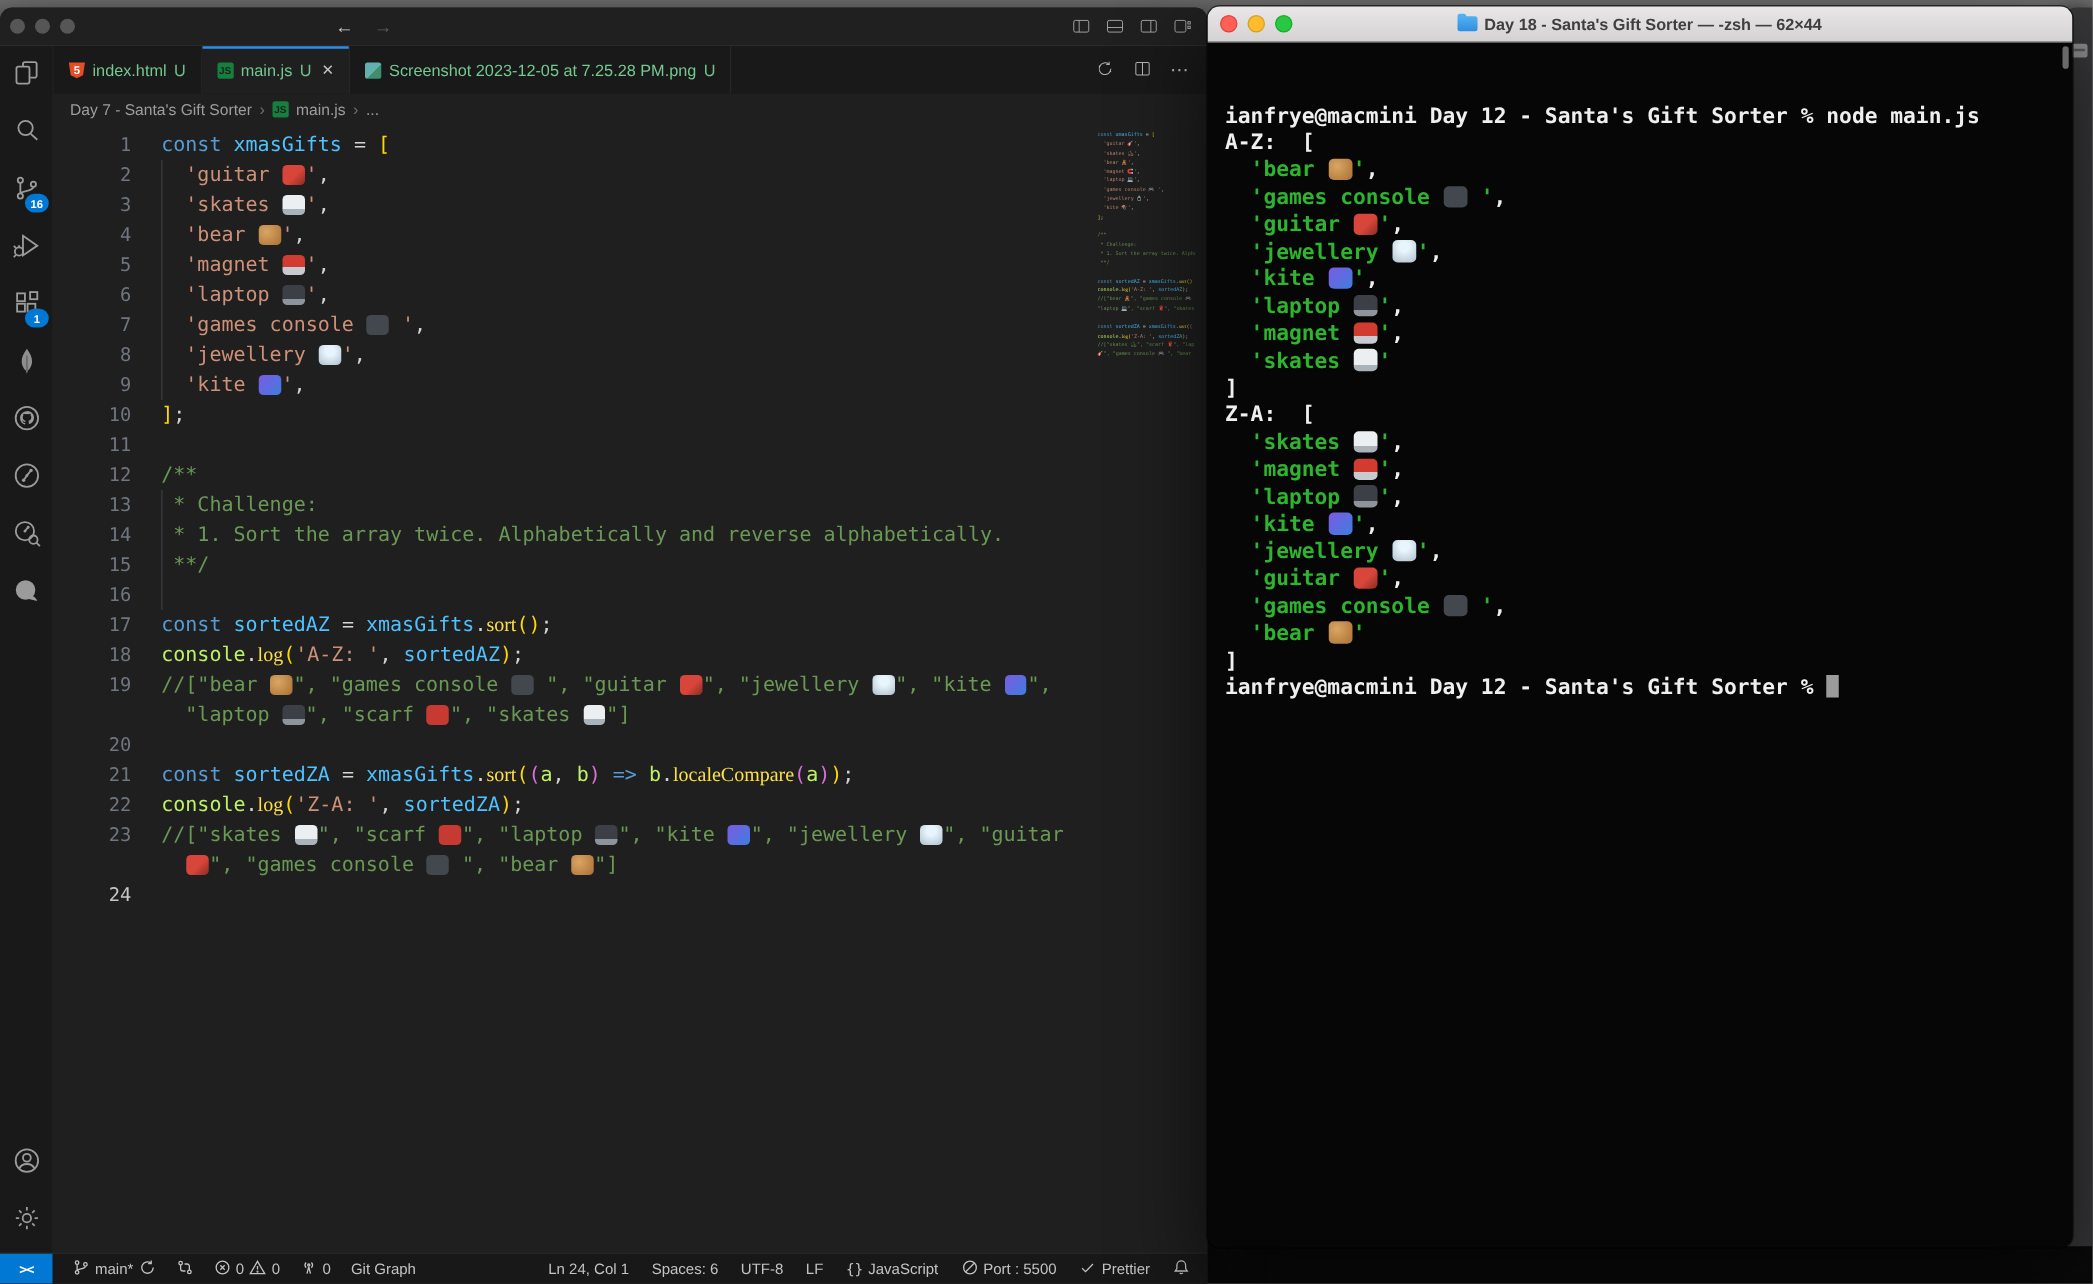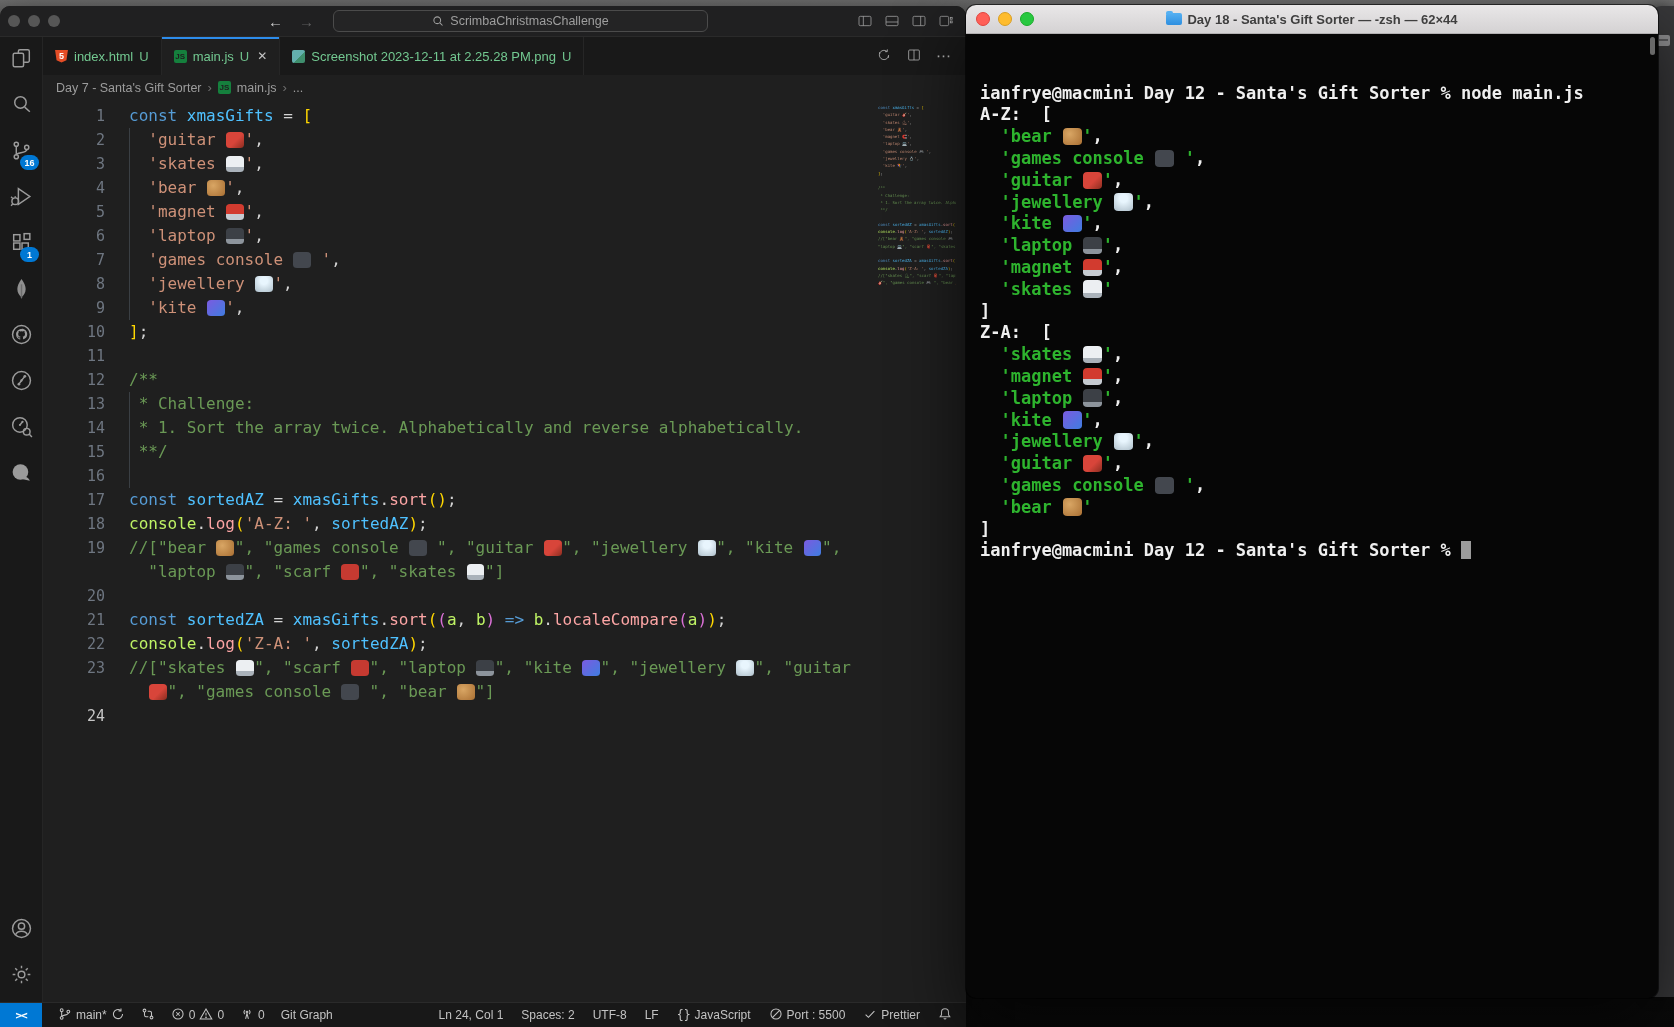--- a/index.html
+++ b/index.html
@@ -157,13 +157,6 @@
       <span class="back">←</span>
       <span class="fwd">→</span>
     </div>
-    <div class="searchbox">
-      <svg width="12" height="12" viewBox="0 0 16 16" style="stroke:#9f9f9f;fill:none;stroke-width:1.4">
-          <circle cx="7" cy="7" r="4.5"></circle>
-          <path d="M10.5 10.5L14 14"></path>
-        </svg>
-      <span>ScrimbaChristmasChallenge</span>
-    </div>
     <div class="layout-icons">
         <span><svg viewBox="0 0 24 24">
             <rect x="3" y="5" width="18" height="14" rx="2"></rect>

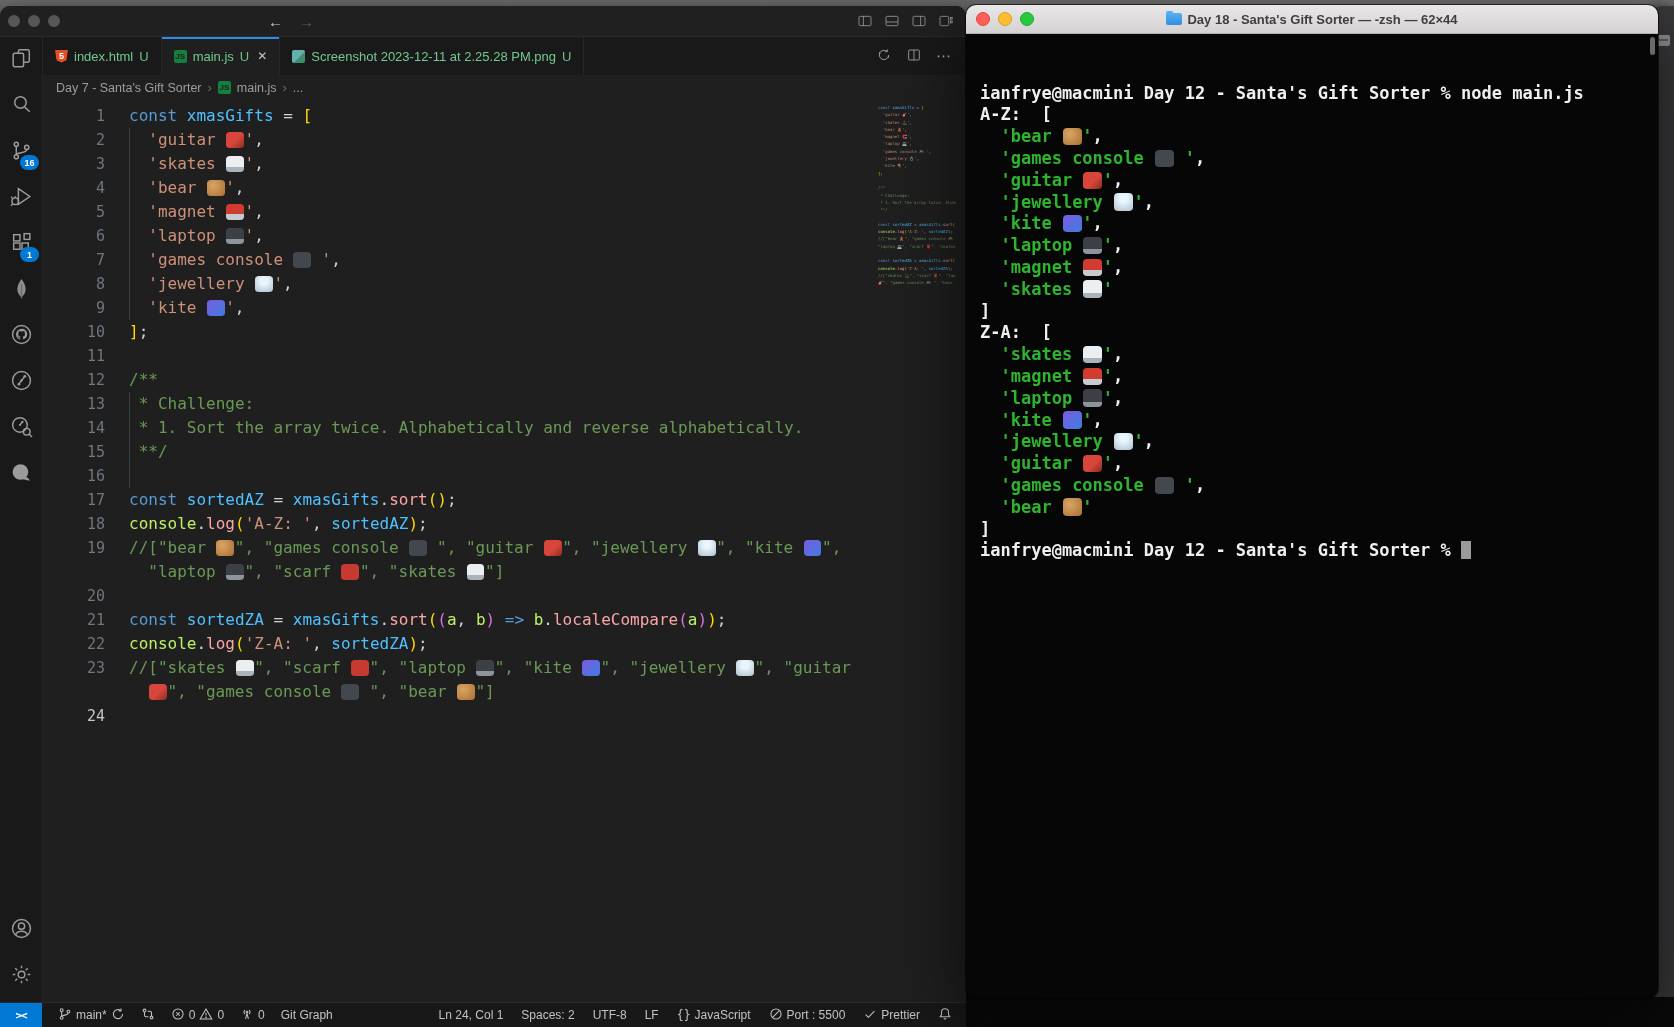--- a/index.html
+++ b/index.html
@@ -285,7 +285,7 @@
         </div>
         <div class="tab">
           <span class="ficon image"></span>
-          <span>Screenshot 2023-12-11 at 2.25.28 PM.png</span>
+          <span>Screenshot 2023-12-05 at 7.25.28 PM.png</span>
           <span class="ubadge">U</span>
         </div>
       </div>

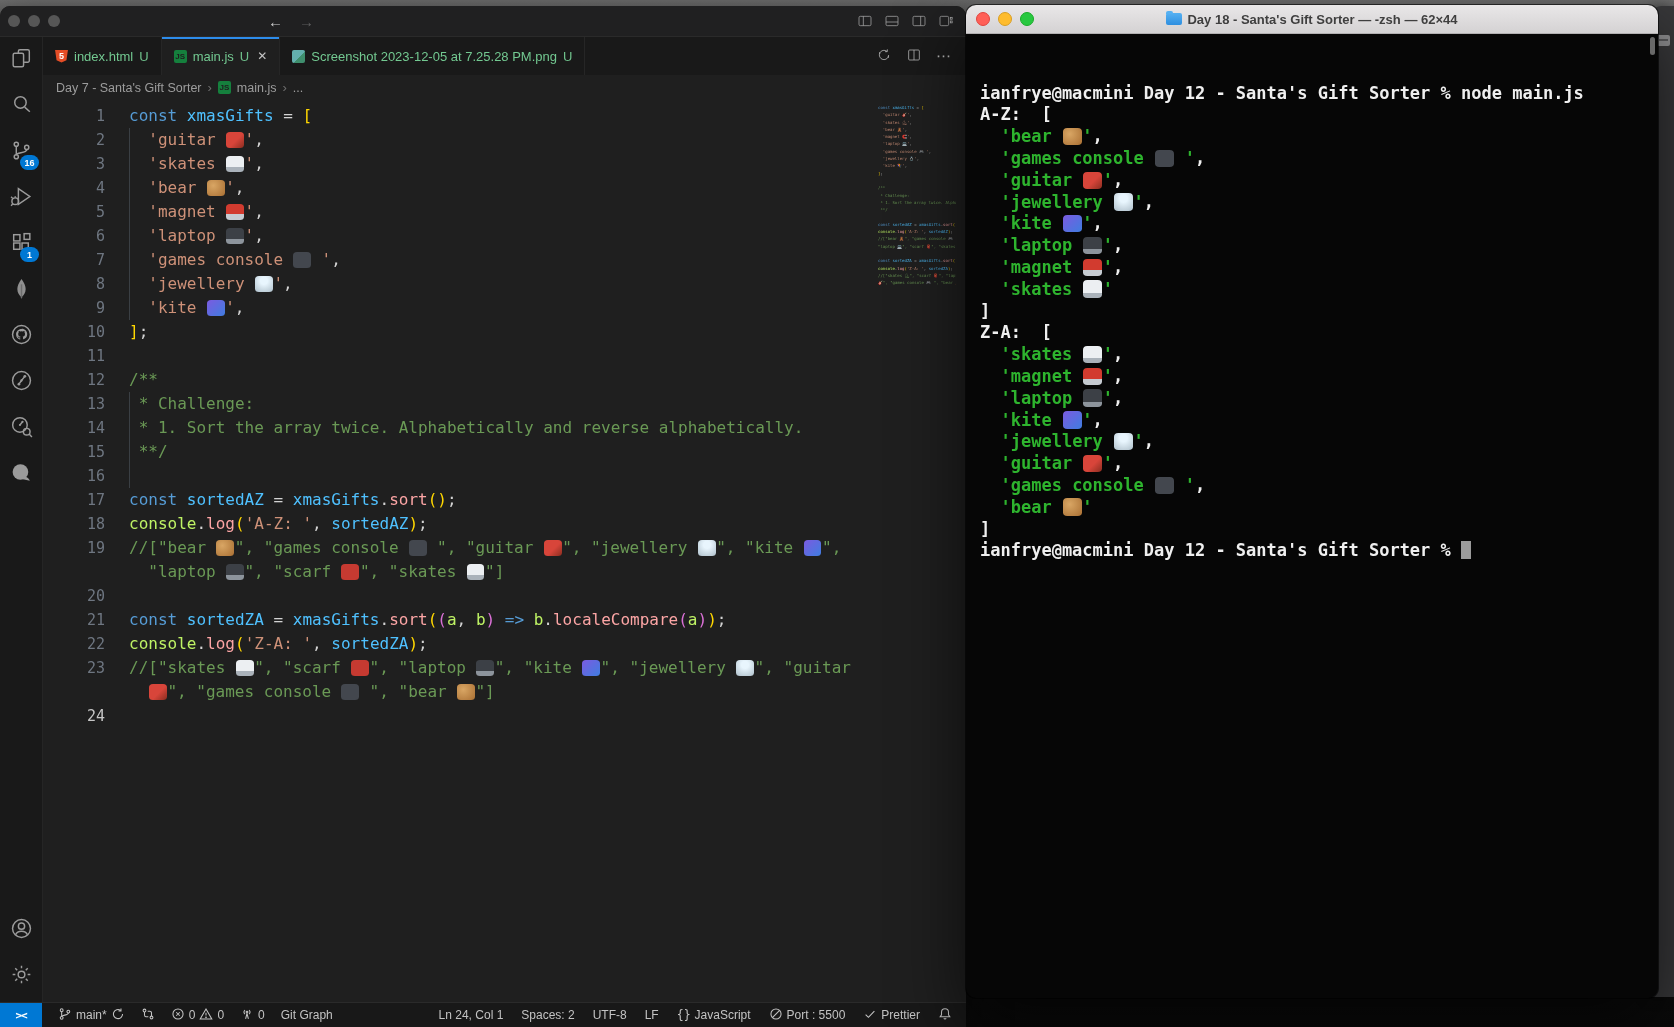--- a/index.html
+++ b/index.html
@@ -78,7 +78,7 @@
   .ltext{position:relative;flex:1;}
   .ltext.guided::before{content:"";position:absolute;left:0;top:0;bottom:0;width:1px;background:#3a3f44;}
   .tk-kw{color:#569cd6;} .tk-vd{color:#4fc1ff;} .tk-vr{color:#bef264;}
-  .tk-fn{color:#fca5a5;} .tk-st{color:#ce9178;} .tk-cm{color:#6a9955;}
+  .tk-fn{color:#fde047;font-family:Liberation Serif, serif;} .tk-st{color:#ce9178;} .tk-cm{color:#6a9955;}
   .tk-pl{color:#d4d4d4;} .tk-b1{color:#ffd700;} .tk-b2{color:#da70d6;}
   
   .minimap{position:absolute;right:10px;top:4px;width:78px;height:240px;overflow:hidden;

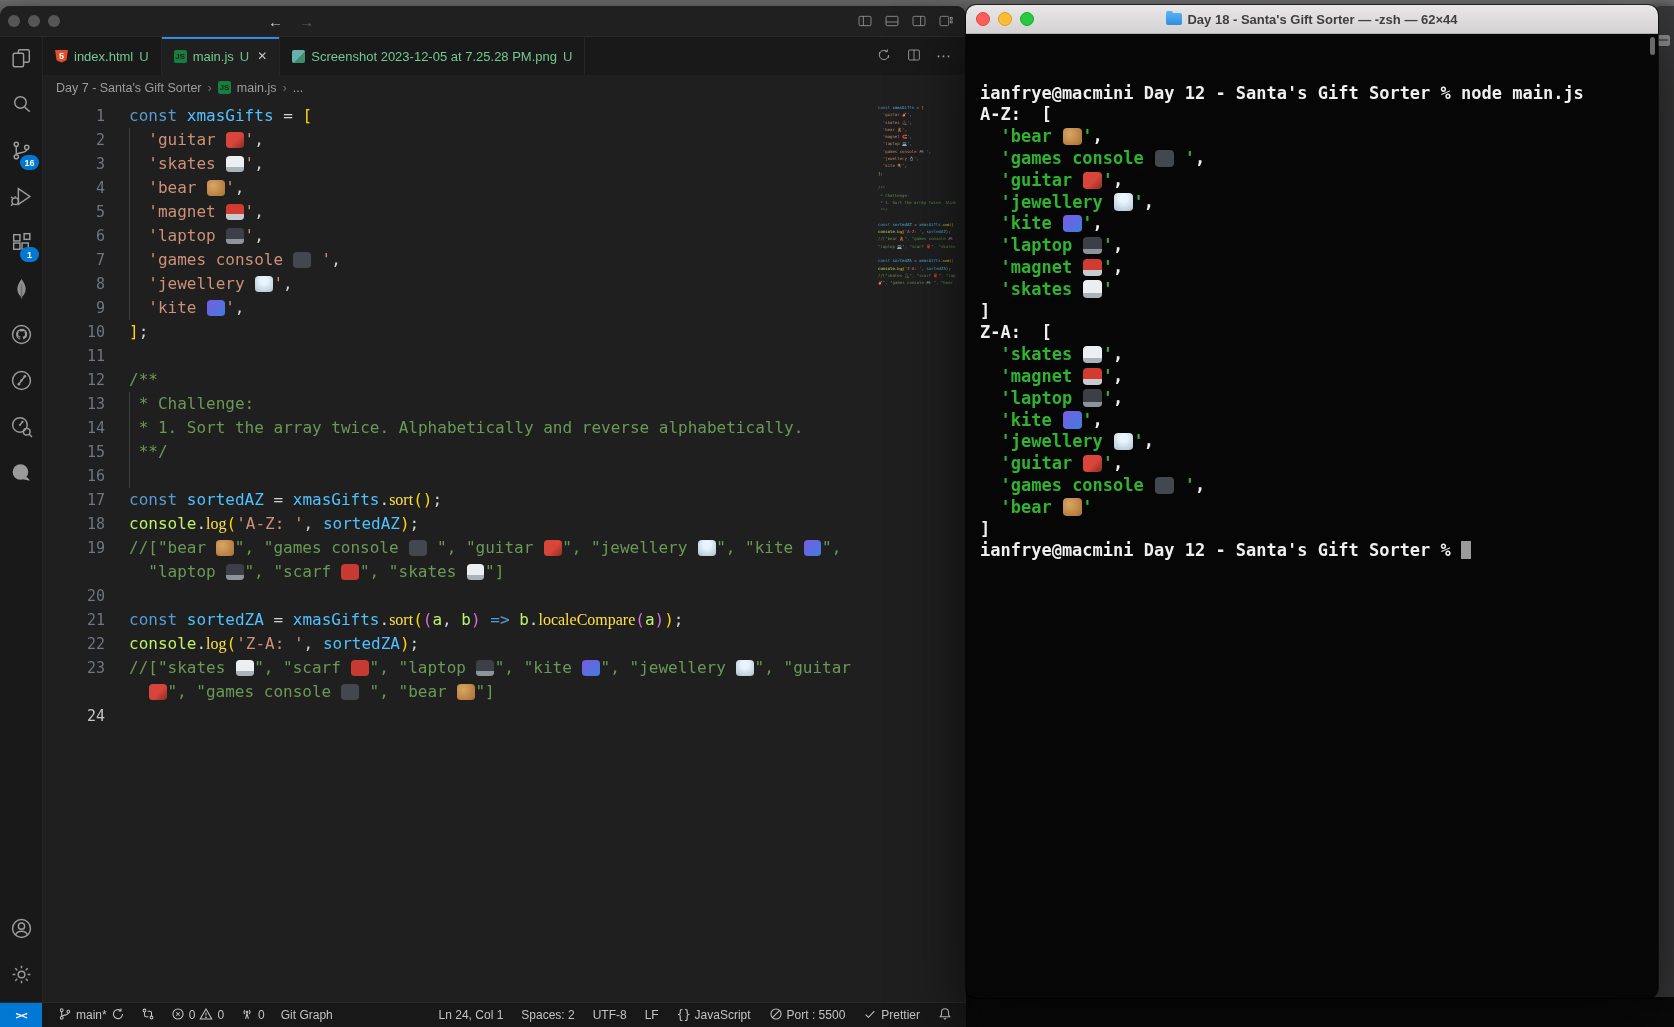--- a/index.html
+++ b/index.html
@@ -370,7 +370,7 @@
           <span>Ln 24, Col 1</span>
         </div>
         <div class="sb-item">
-          <span>Spaces: 2</span>
+          <span>Spaces: 6</span>
         </div>
         <div class="sb-item">
           <span>UTF-8</span>

